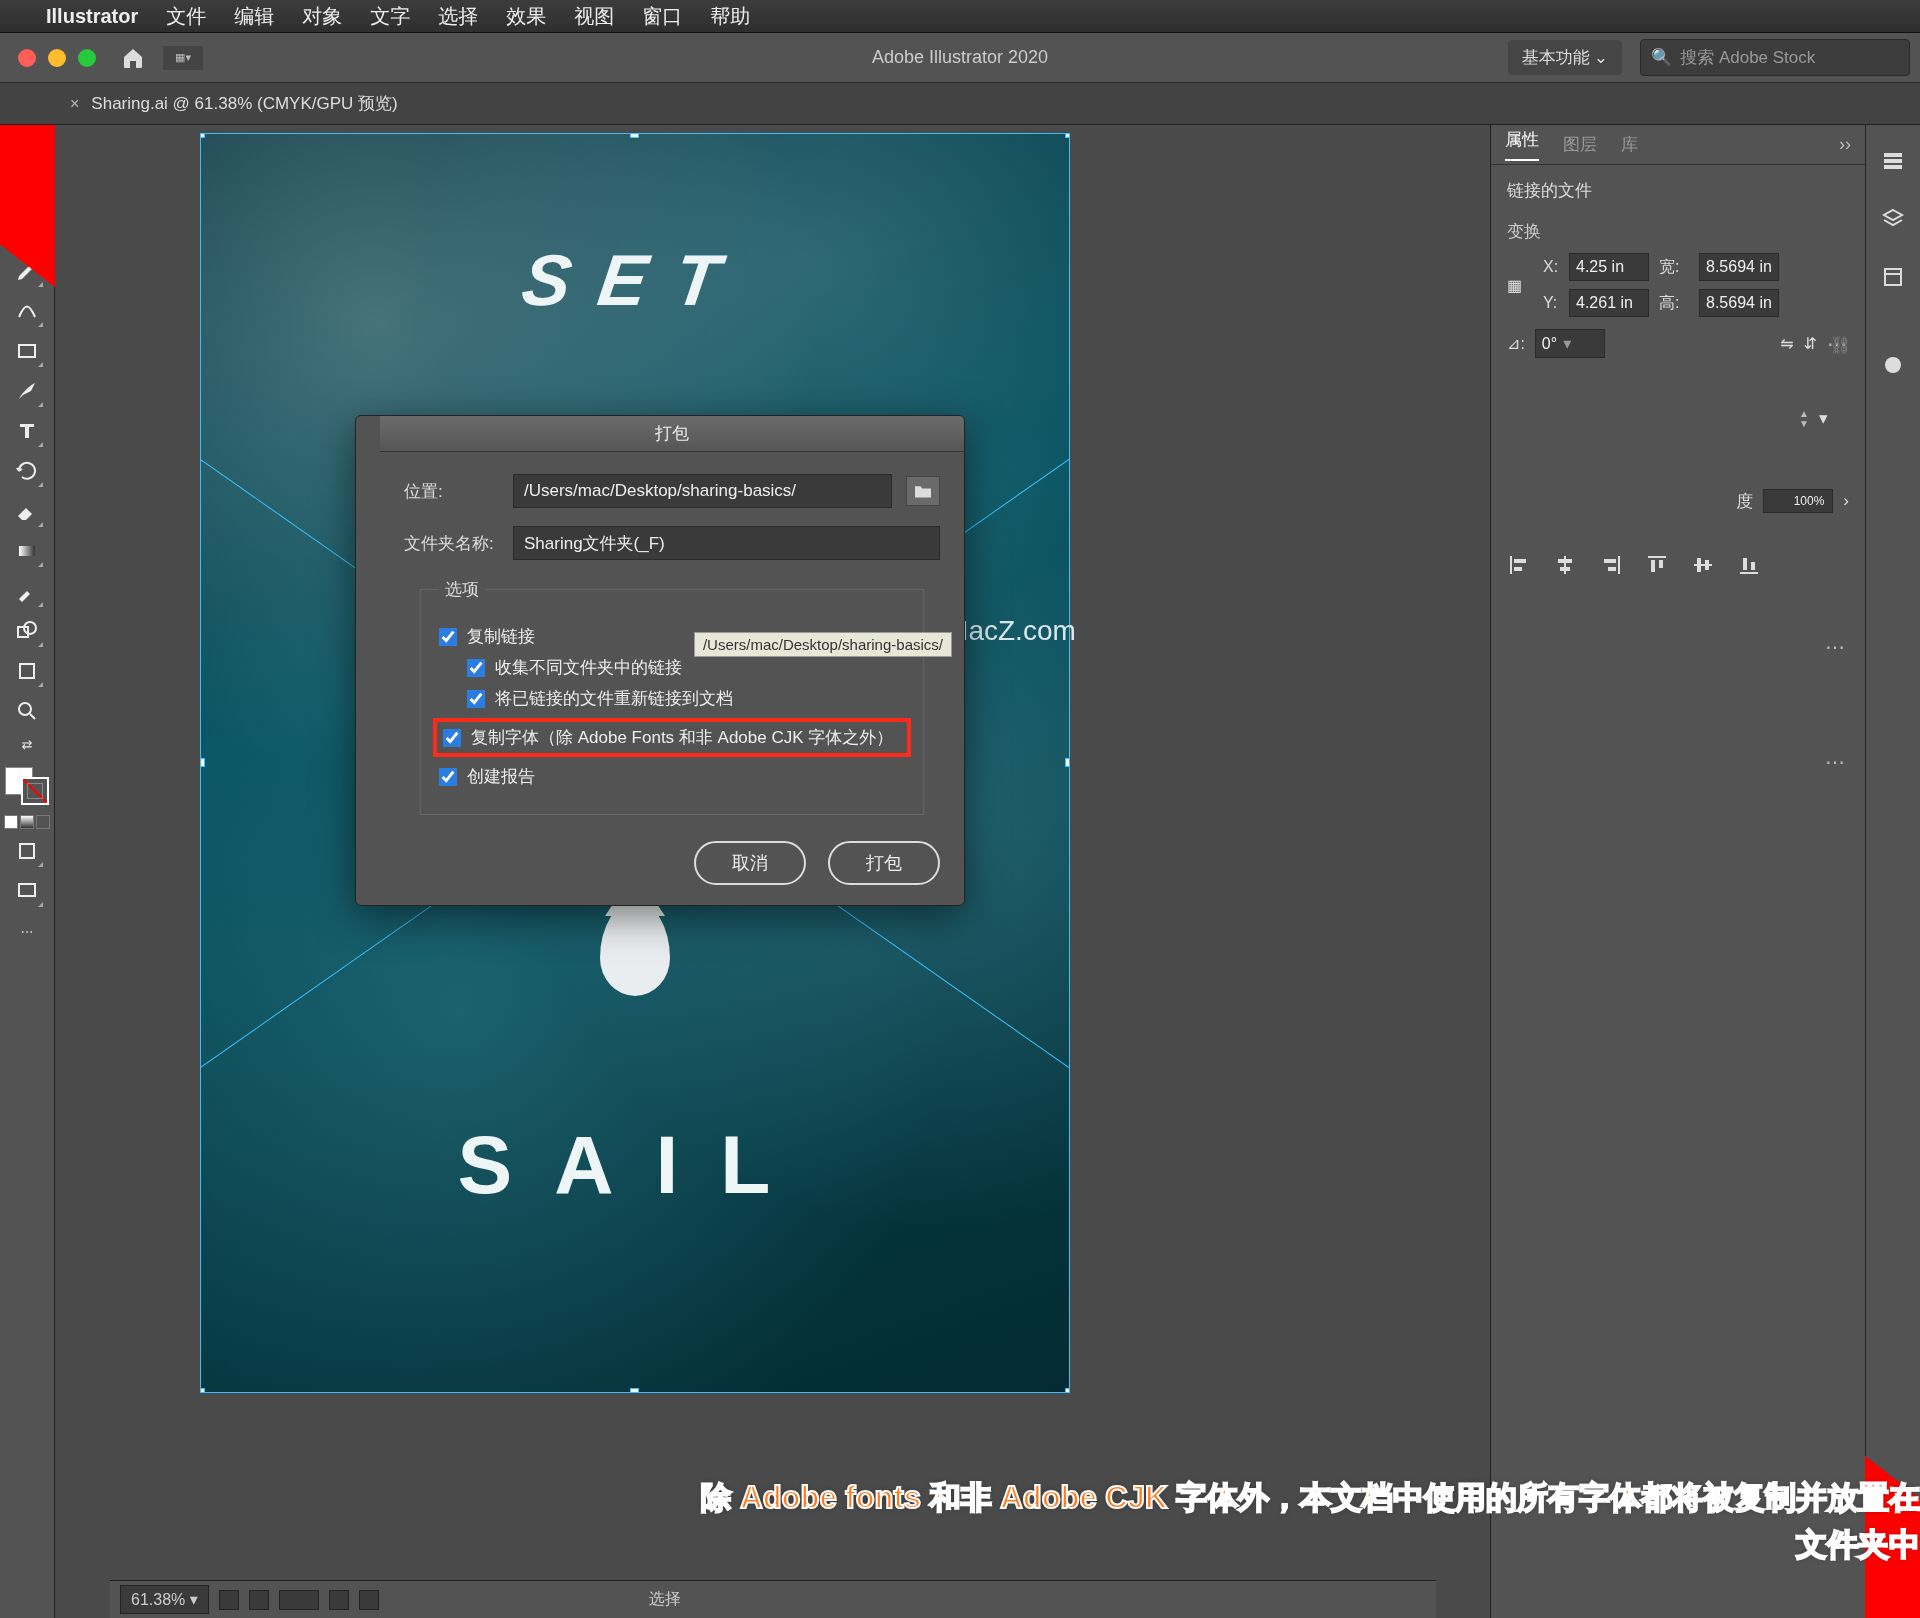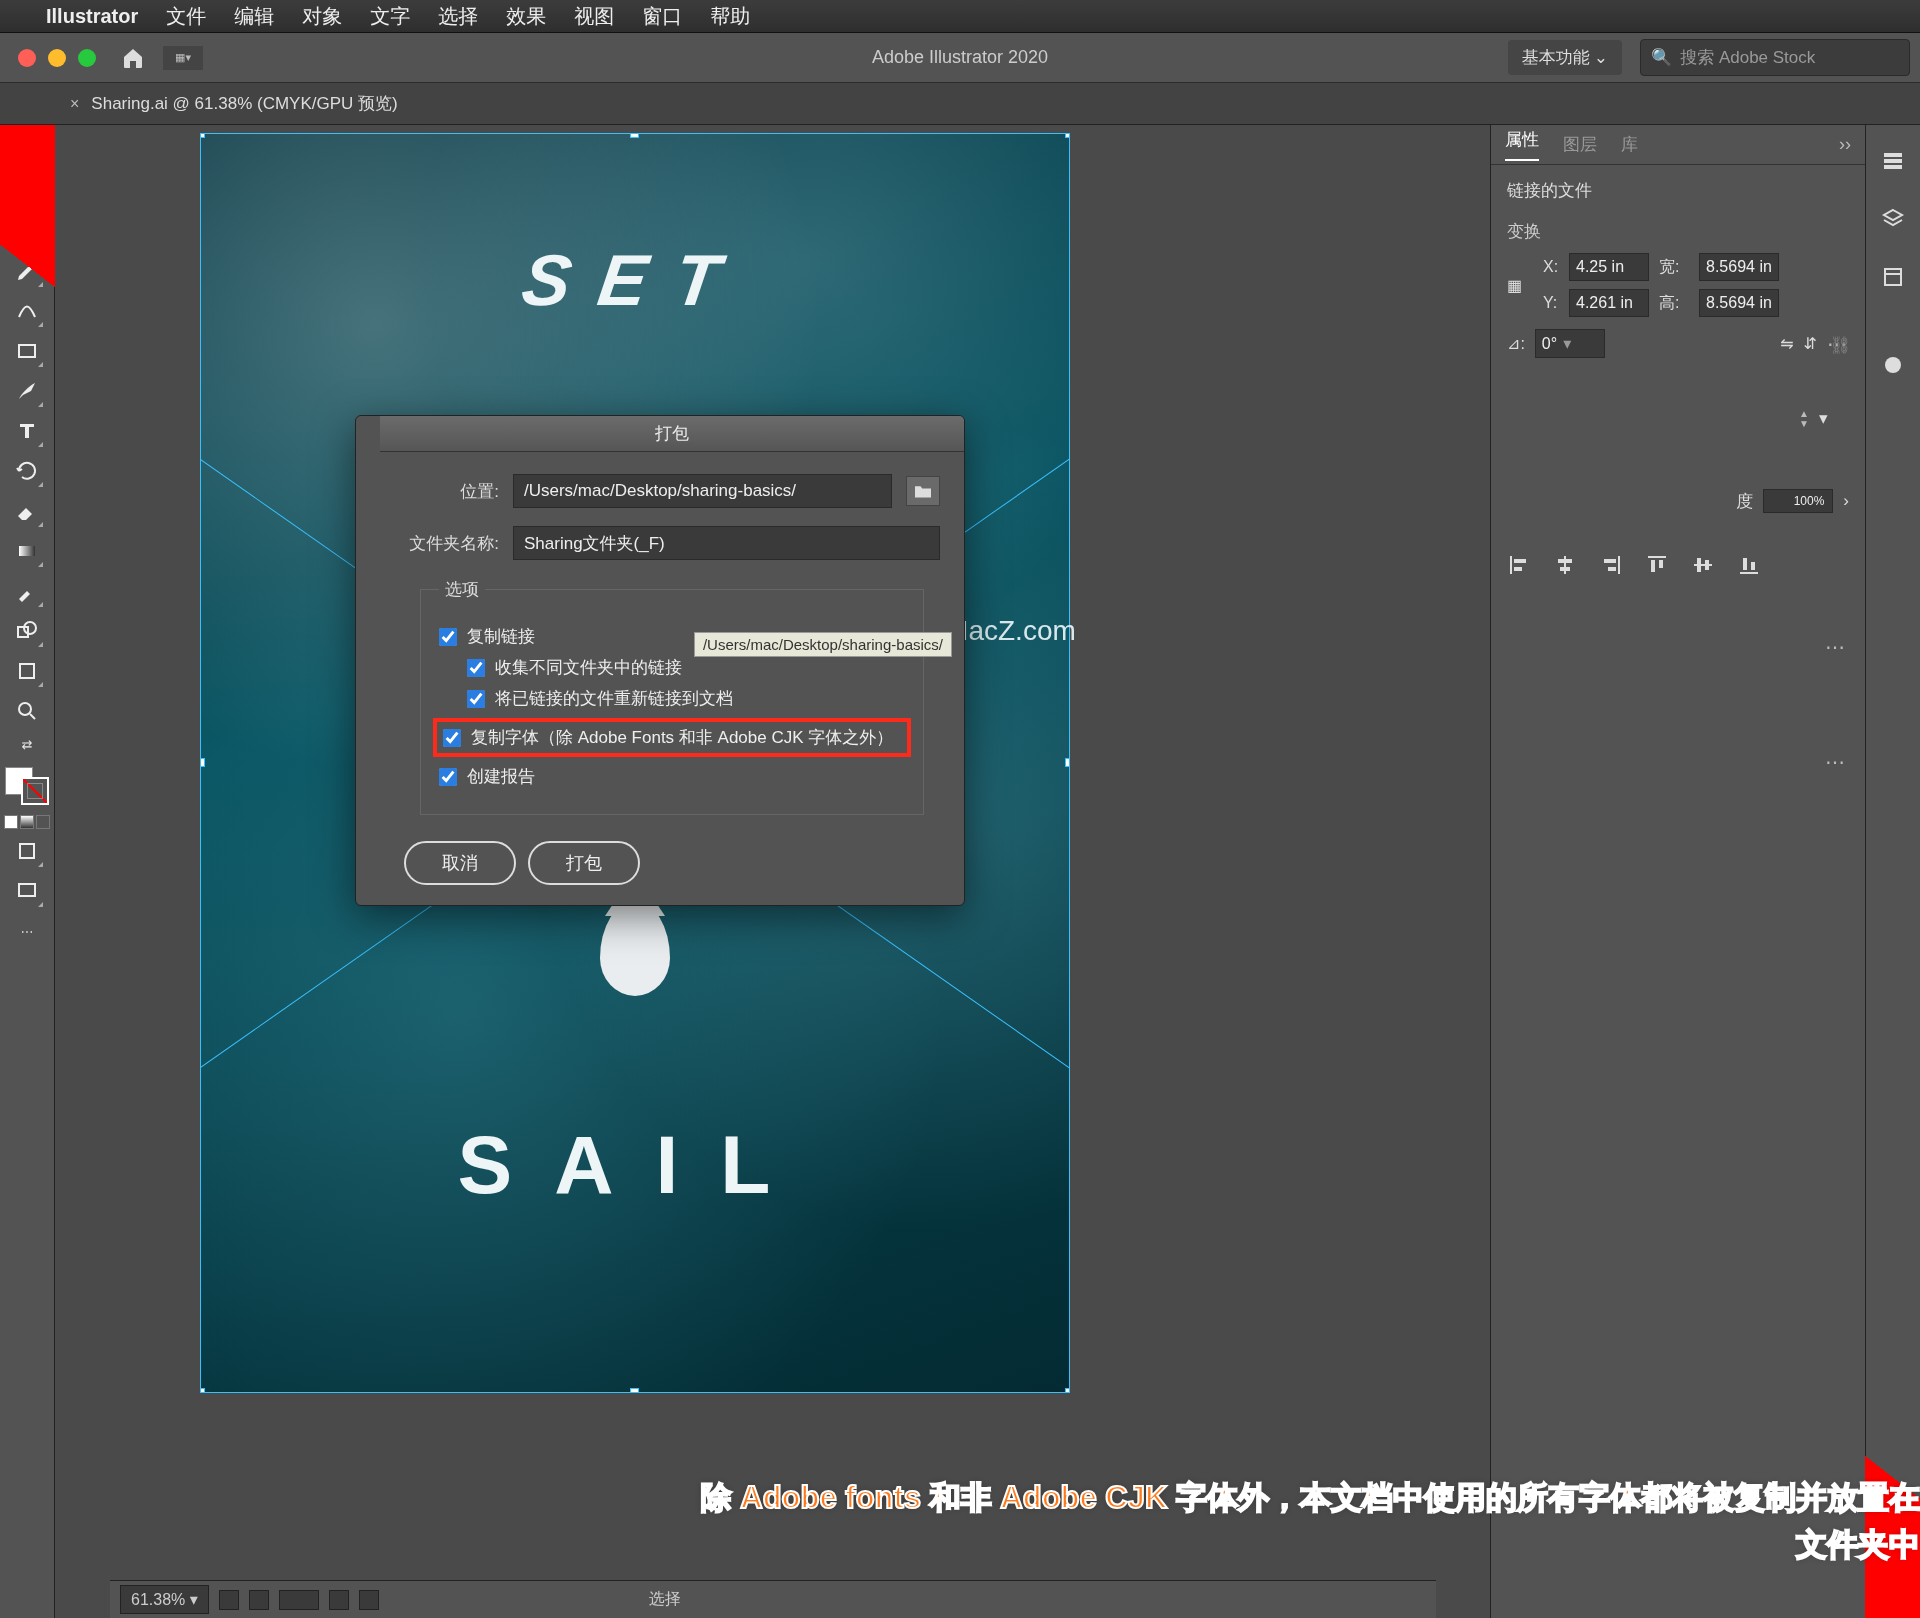--- a/index.html
+++ b/index.html
@@ -91,7 +91,7 @@
 .dialog .titlebar{height:36px;background:linear-gradient(#6b6b6b,#565656);display:flex;align-items:center;justify-content:center;color:#eee;font-size:17px;border-bottom:1px solid #333;}
 .dialog .body{padding:22px 24px 20px;}
 .drow{display:flex;align-items:center;gap:14px;margin-bottom:18px;font-size:17px;}
-.drow label{width:95px;text-align:right;color:#ddd;}
+.drow label{width:95px;text-align:left;color:#ddd;}
 .drow input[type=text]{flex:1;background:#3a3a3a;border:1px solid #2a2a2a;color:#eee;padding:6px 10px;font-size:17px;}
 .folder-btn{width:34px;height:30px;background:#6a6a6a;display:flex;align-items:center;justify-content:center;border:1px solid #444;}
 .selected-text{background:#2a5a8f;color:#fff;}

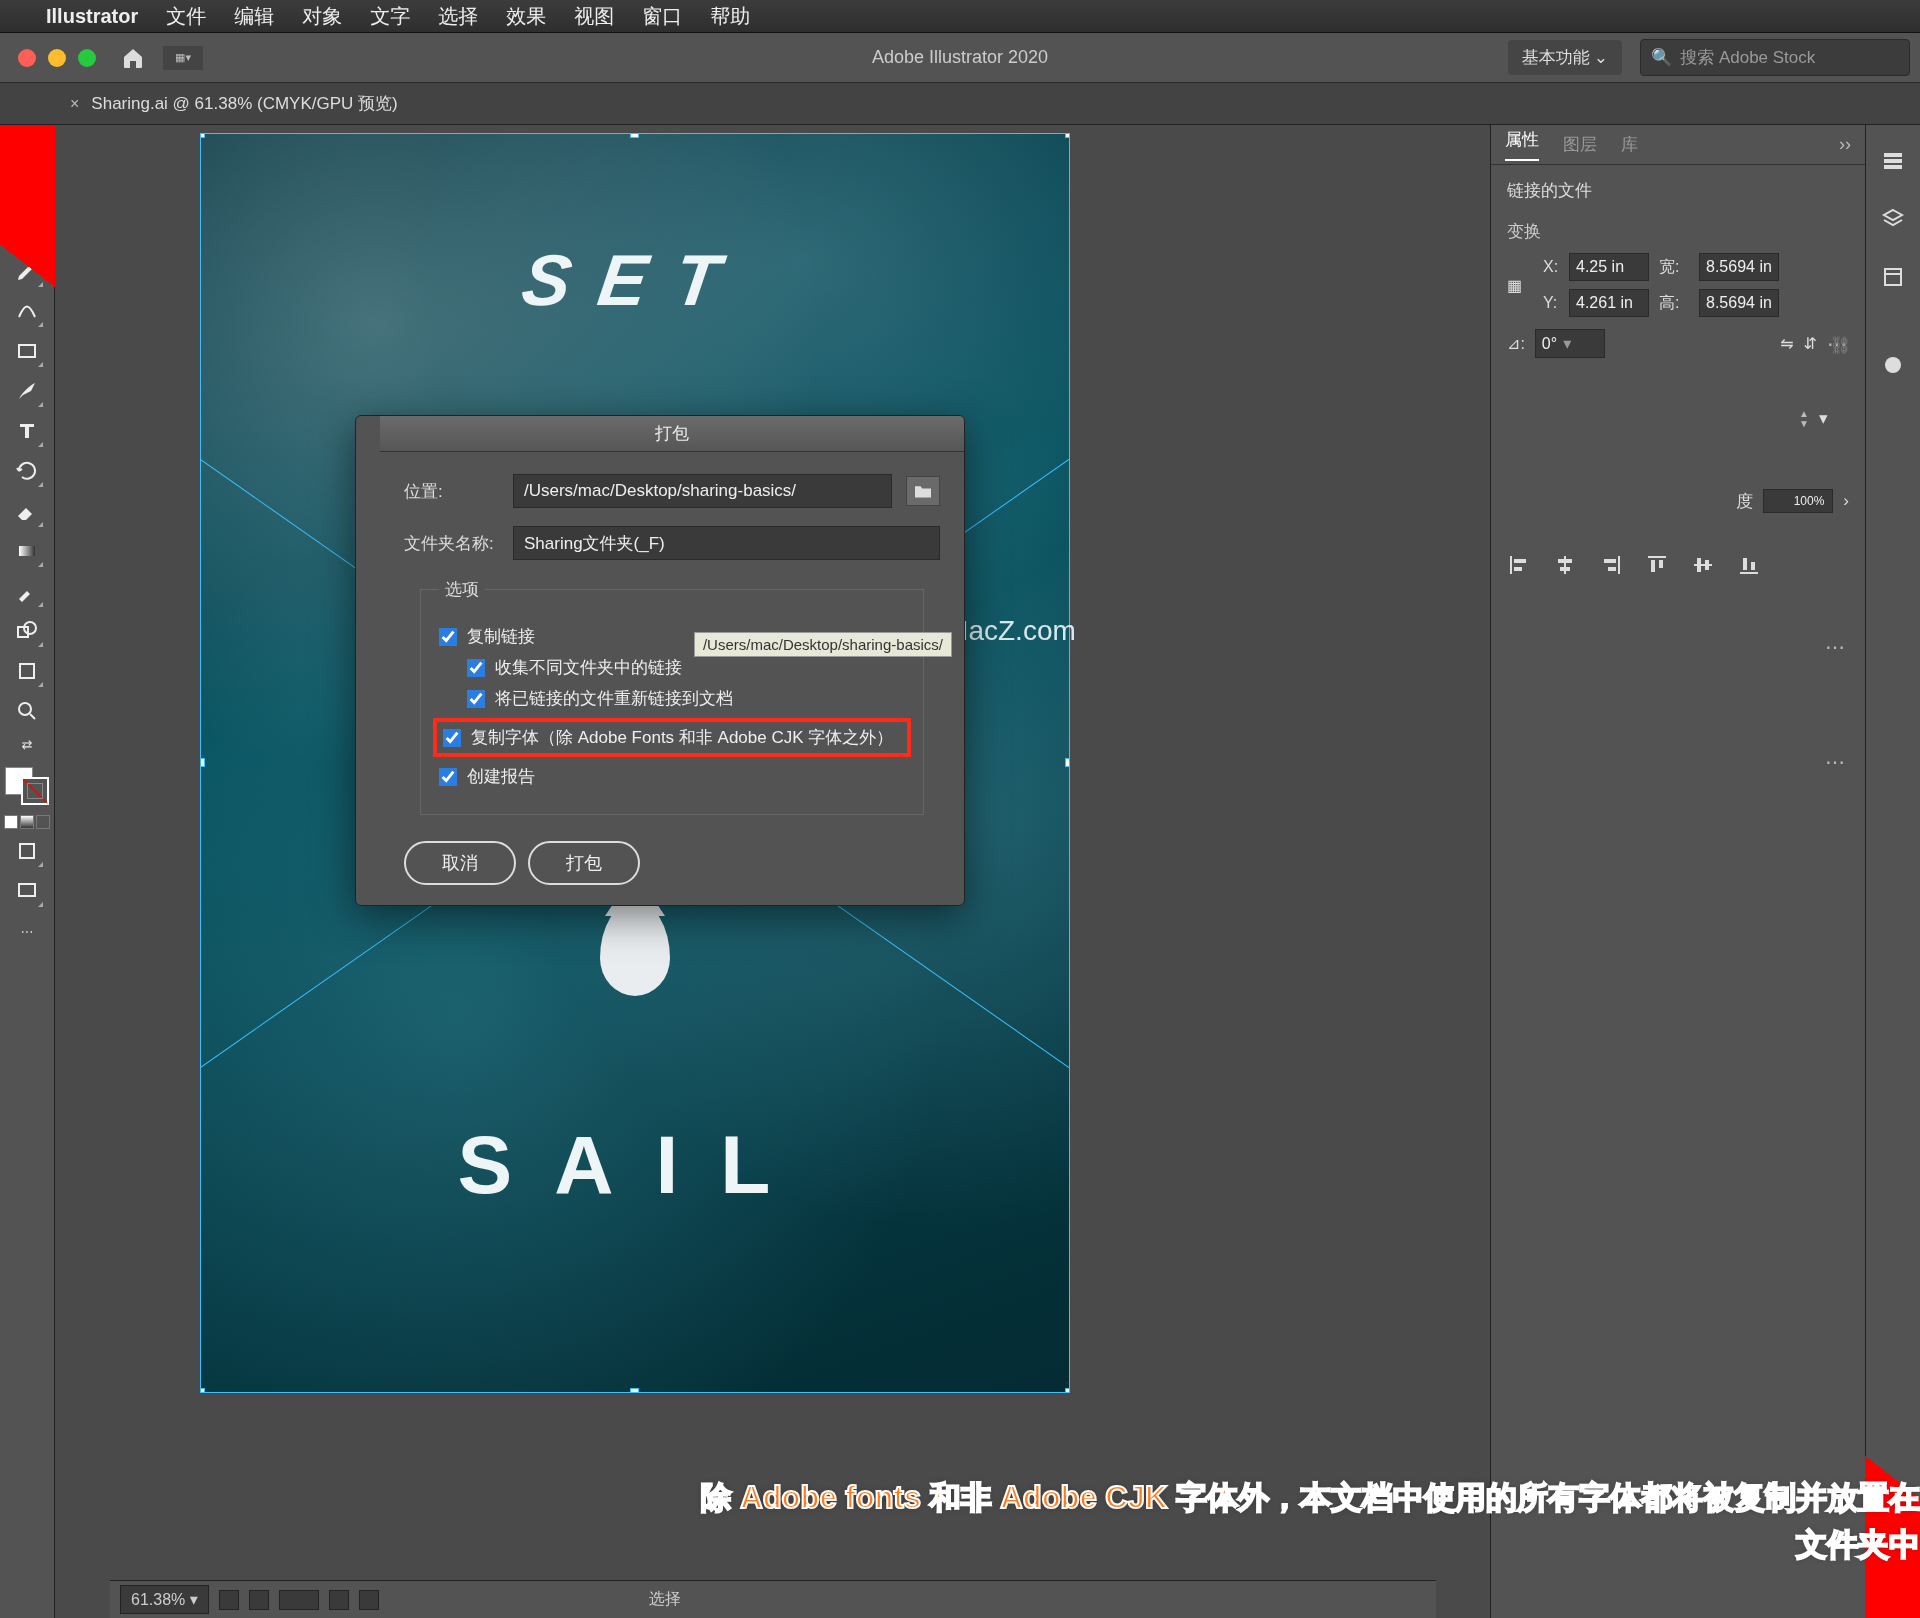--- a/index.html
+++ b/index.html
@@ -102,7 +102,7 @@
 .chk input{width:18px;height:18px;accent-color:#2a7de1;}
 .chk.indent{margin-left:28px;}
 .highlight-box{border:4px solid #ff2a1a;padding:4px 6px;margin:6px -6px;}
-.dialog-buttons{display:flex;justify-content:flex-start;gap:12px;margin-top:26px;}
+.dialog-buttons{display:flex;justify-content:flex-end;gap:22px;margin-top:26px;}
 .dbtn{border:2px solid #ddd;background:transparent;color:#eee;padding:8px 36px;border-radius:30px;font-size:18px;}
 
 

